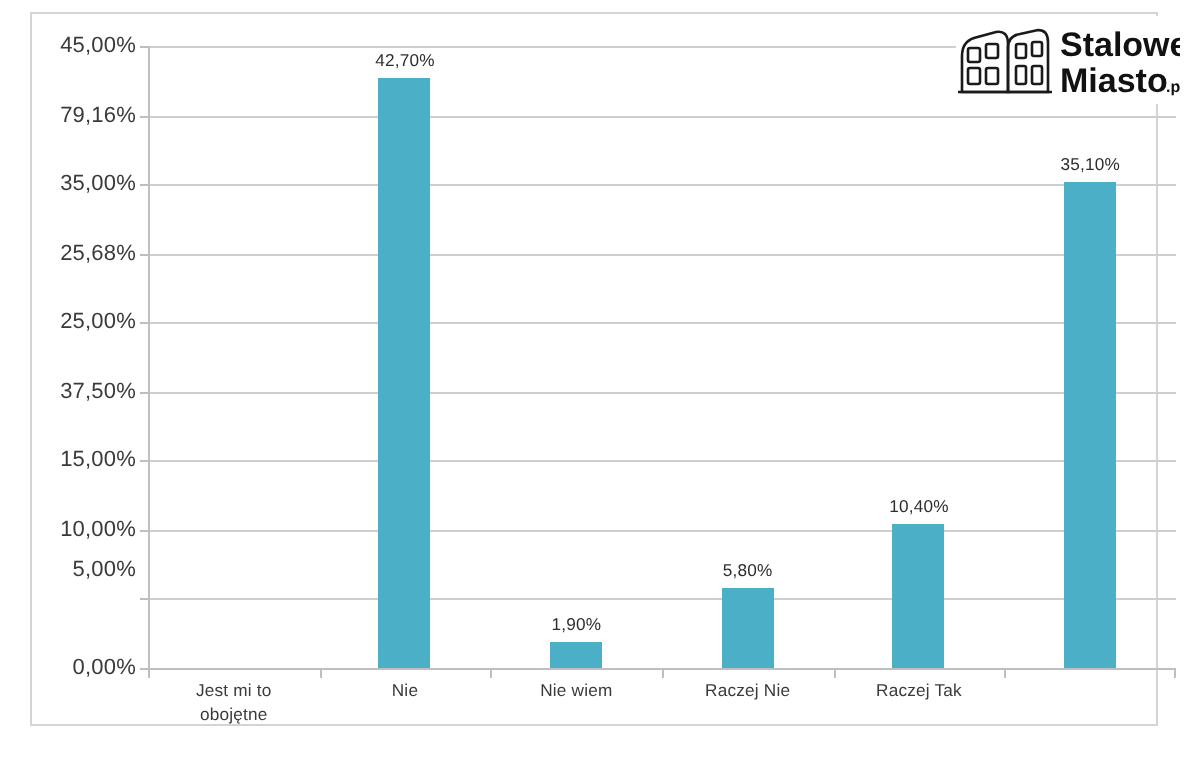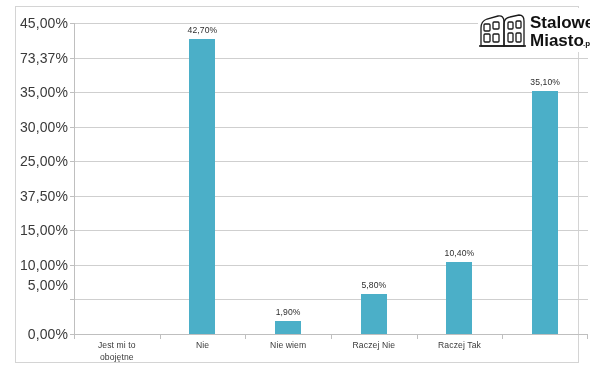--- a/index.html
+++ b/index.html
@@ -75,7 +75,7 @@
     right: 0;
     width: 52px;
     text-align: right;
-    font-size: 14px;
+    font-size: 11px;
     color: #3a3a3a;
     letter-spacing: 0.1px;
     transform: translateY(-50%);

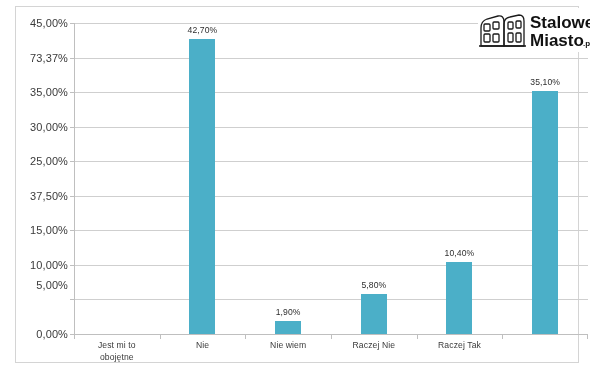--- a/index.html
+++ b/index.html
@@ -179,7 +179,7 @@
       <div class="ytick" style="top: 138.222px;">25,00%</div>
       <div class="ytick" style="top: 103.667px;">30,00%</div>
       <div class="ytick" style="top: 69.1111px;">35,00%</div>
-      <div class="ytick" style="top: 34.5556px;">73,37%</div>
+      <div class="ytick" style="top: 34.5556px;">79,16%</div>
       <div class="ytick" style="top: 0px;">45,00%</div>
     </div>
 

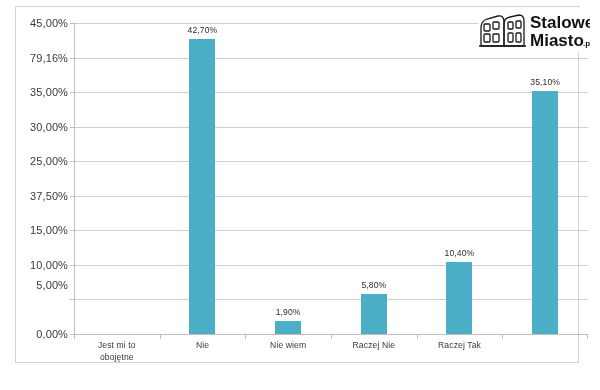--- a/index.html
+++ b/index.html
@@ -177,7 +177,7 @@
       <div class="ytick" style="top: 207.333px;">15,00%</div>
       <div class="ytick" style="top: 172.778px;">37,50%</div>
       <div class="ytick" style="top: 138.222px;">25,00%</div>
-      <div class="ytick" style="top: 103.667px;">30,00%</div>
+      <div class="ytick" style="top: 103.667px;">25,68%</div>
       <div class="ytick" style="top: 69.1111px;">35,00%</div>
       <div class="ytick" style="top: 34.5556px;">79,16%</div>
       <div class="ytick" style="top: 0px;">45,00%</div>

